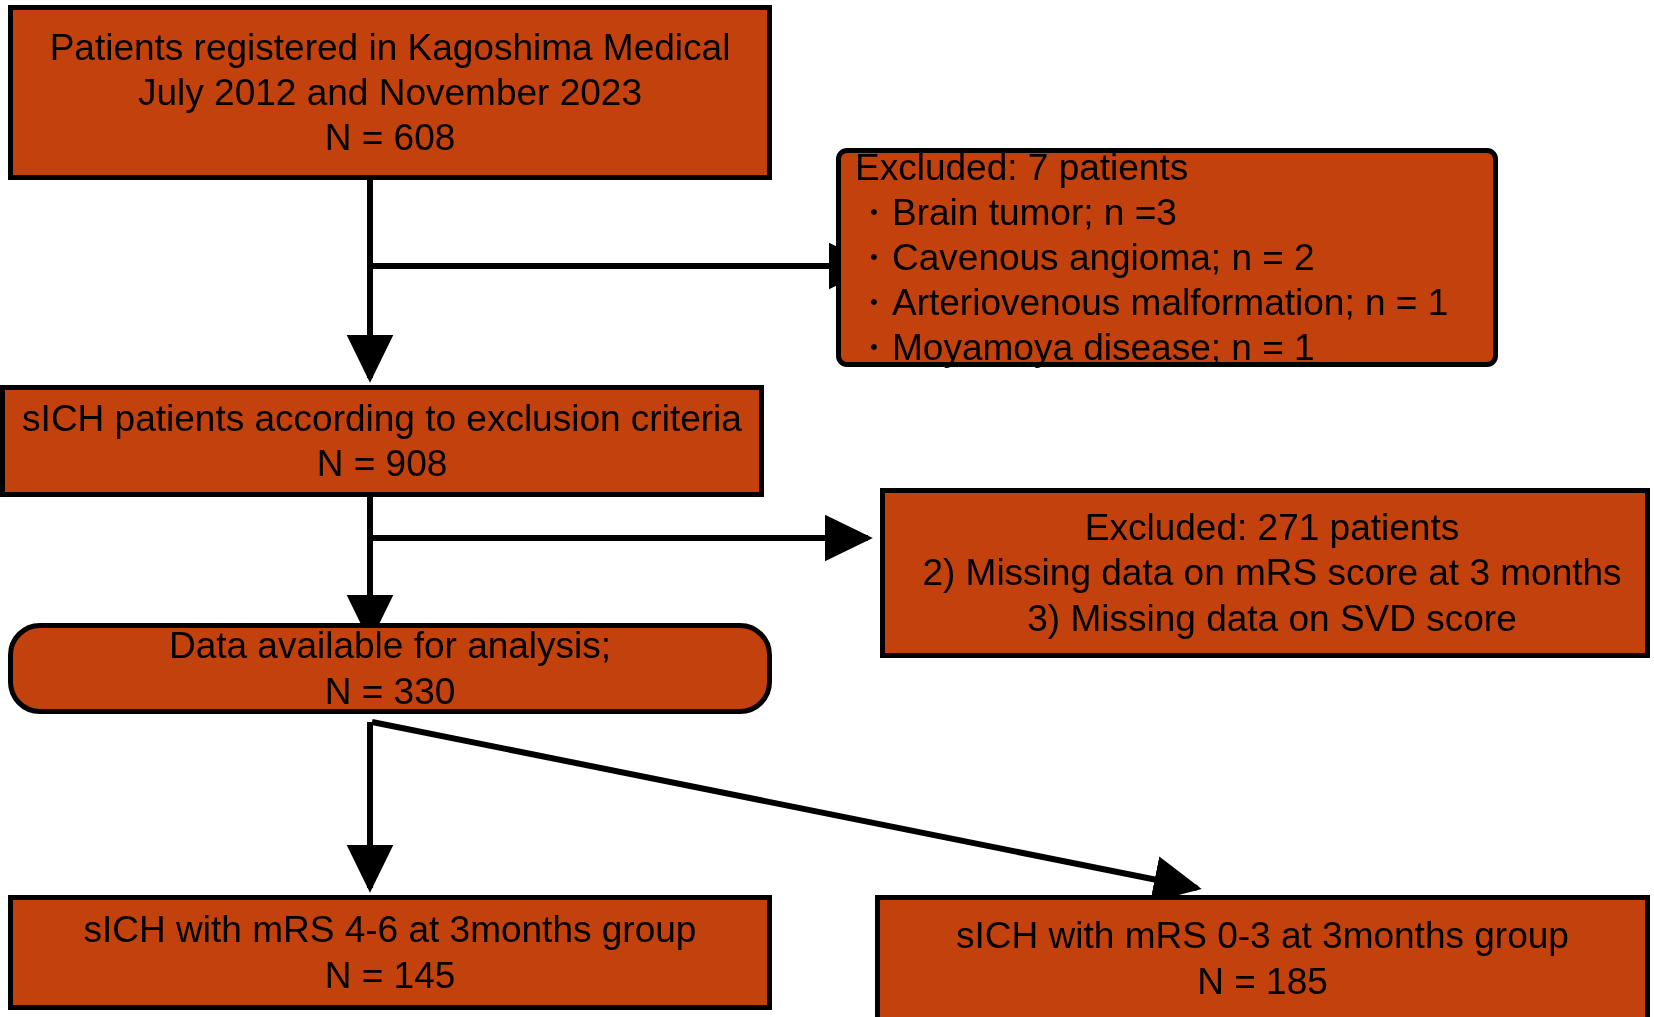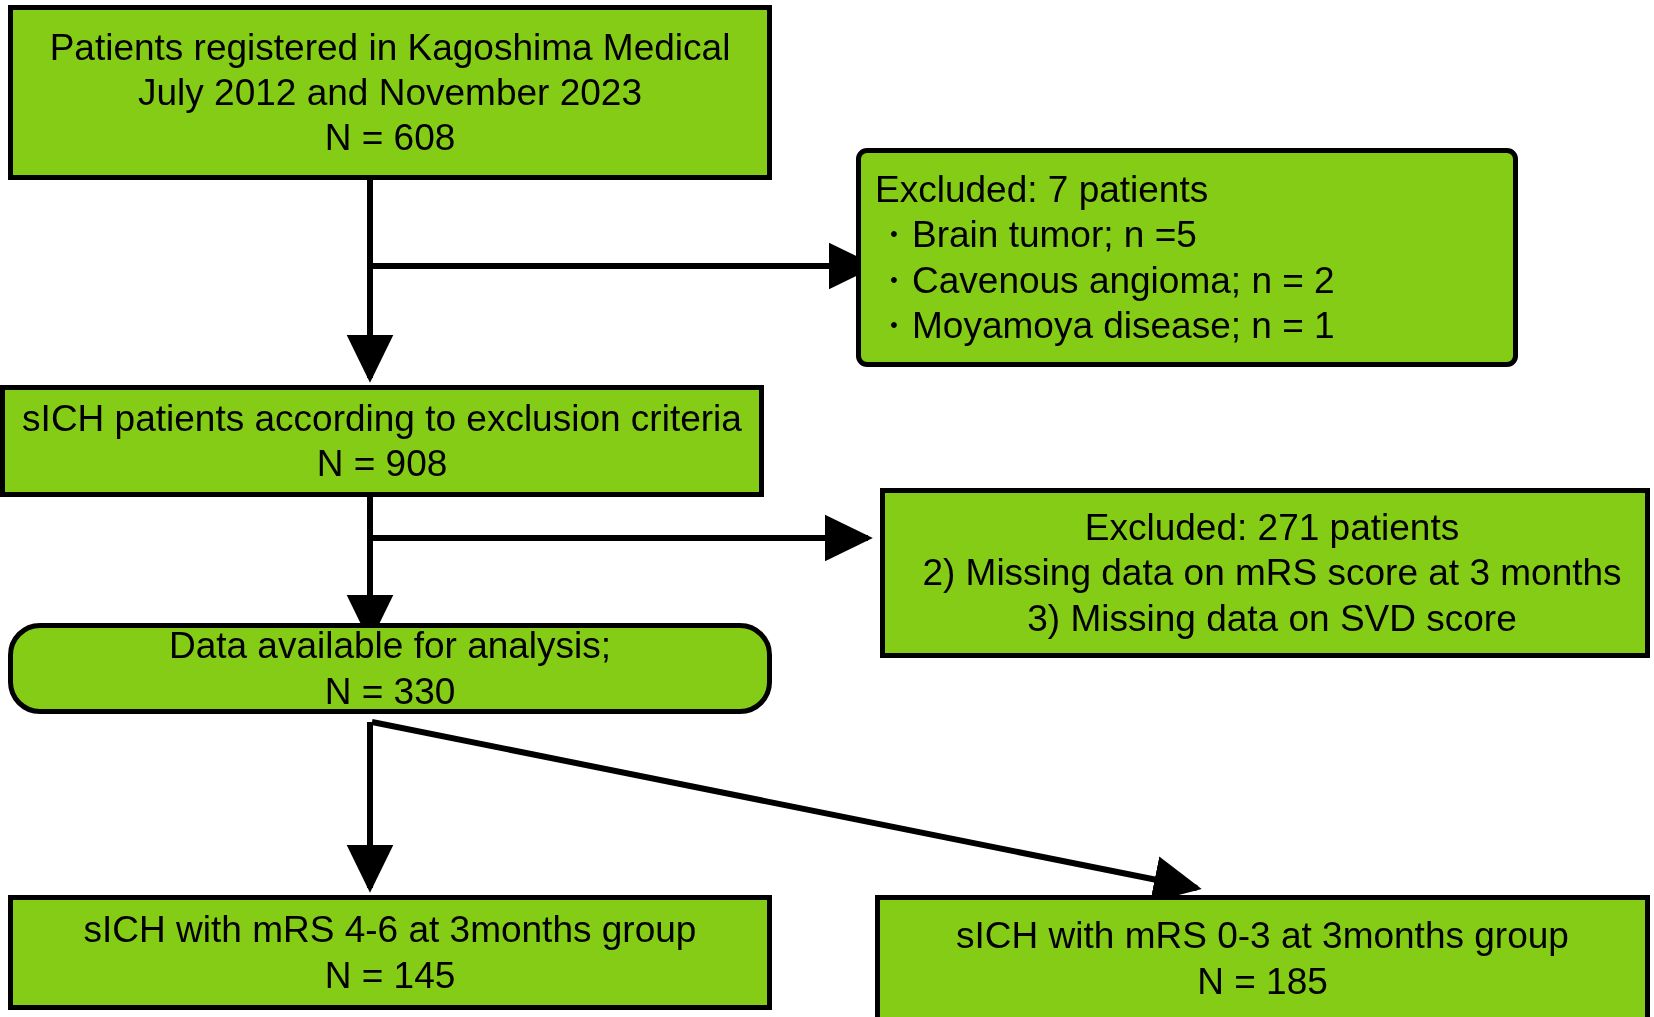--- a/index.html
+++ b/index.html
@@ -20,7 +20,7 @@
     position: absolute;
     box-sizing: border-box;
     border: 5px solid #000000;
-    background: #84cc16;
+    background: #c2410c;
     display: flex;
     flex-direction: column;
     justify-content: center;

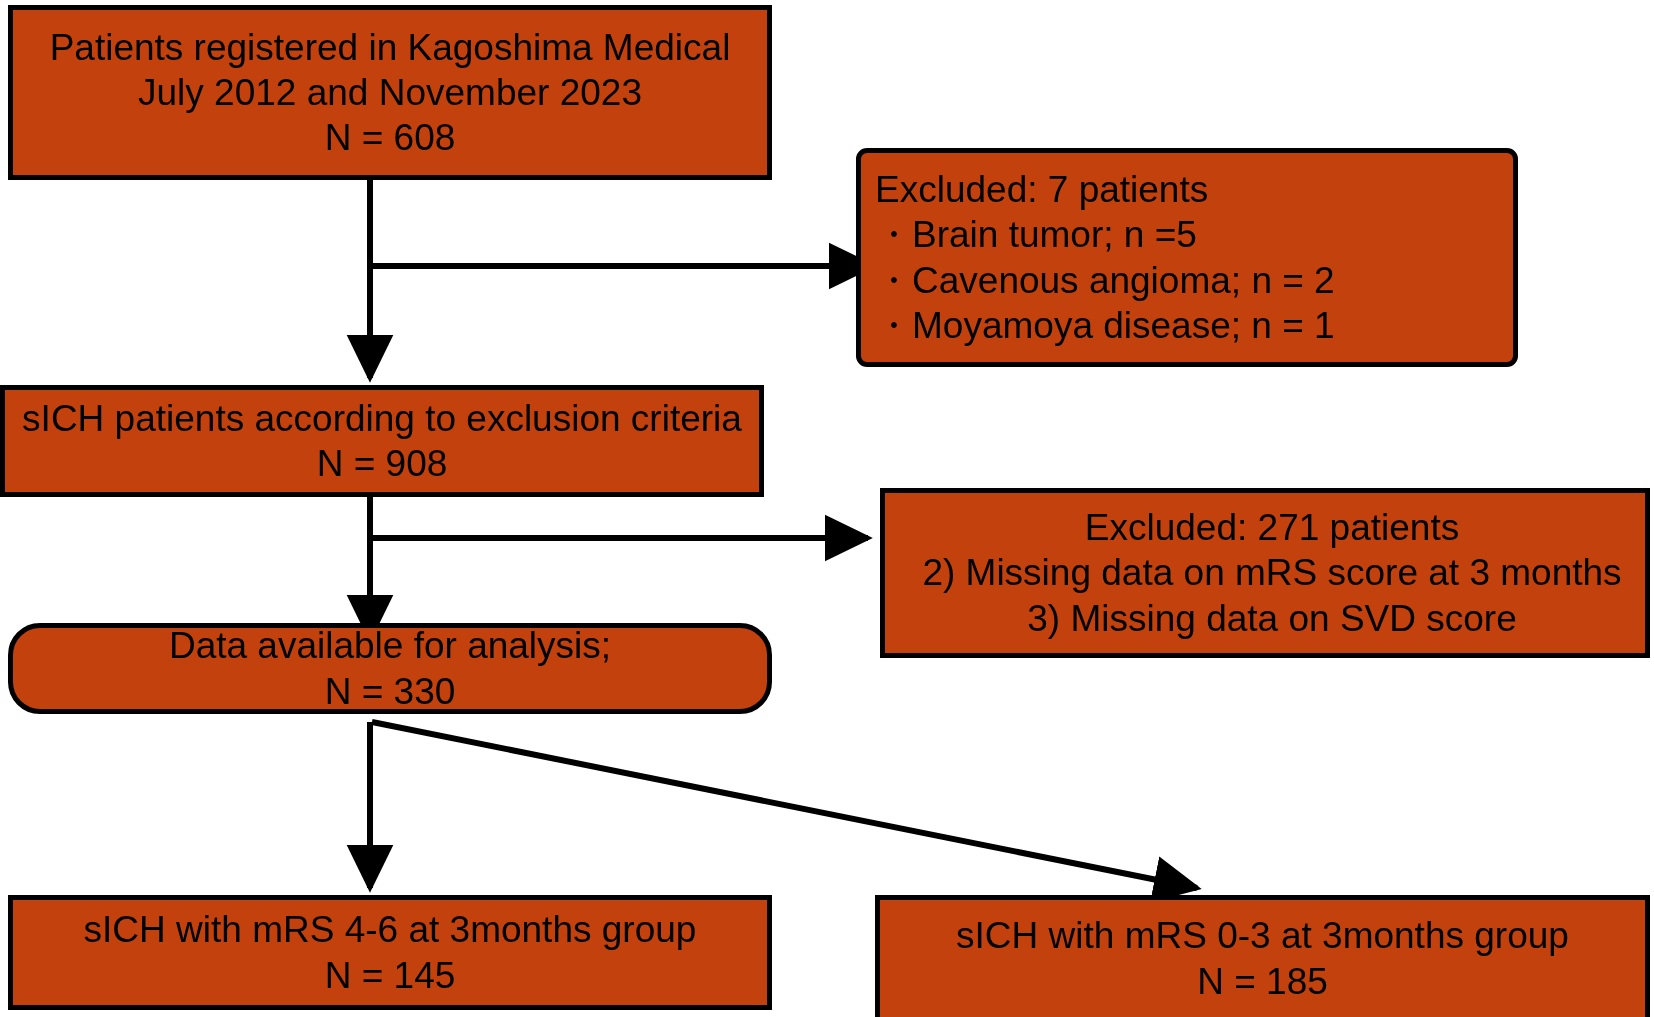--- a/index.html
+++ b/index.html
@@ -74,7 +74,7 @@
     <span class="line">N = 608</span>
   </div>
 
-  <div class="box left" style="left:856px; top:148px; width:662px; height:219px;border-radius:11px;">
+  <div class="box left" style="left:836px; top:148px; width:662px; height:219px;border-radius:11px;">
     <span class="line">Excluded: 7 patients</span>
     <span class="line bullet-line">・Brain tumor; n =5</span>
     <span class="line bullet-line">・Cavenous angioma; n = 2</span>

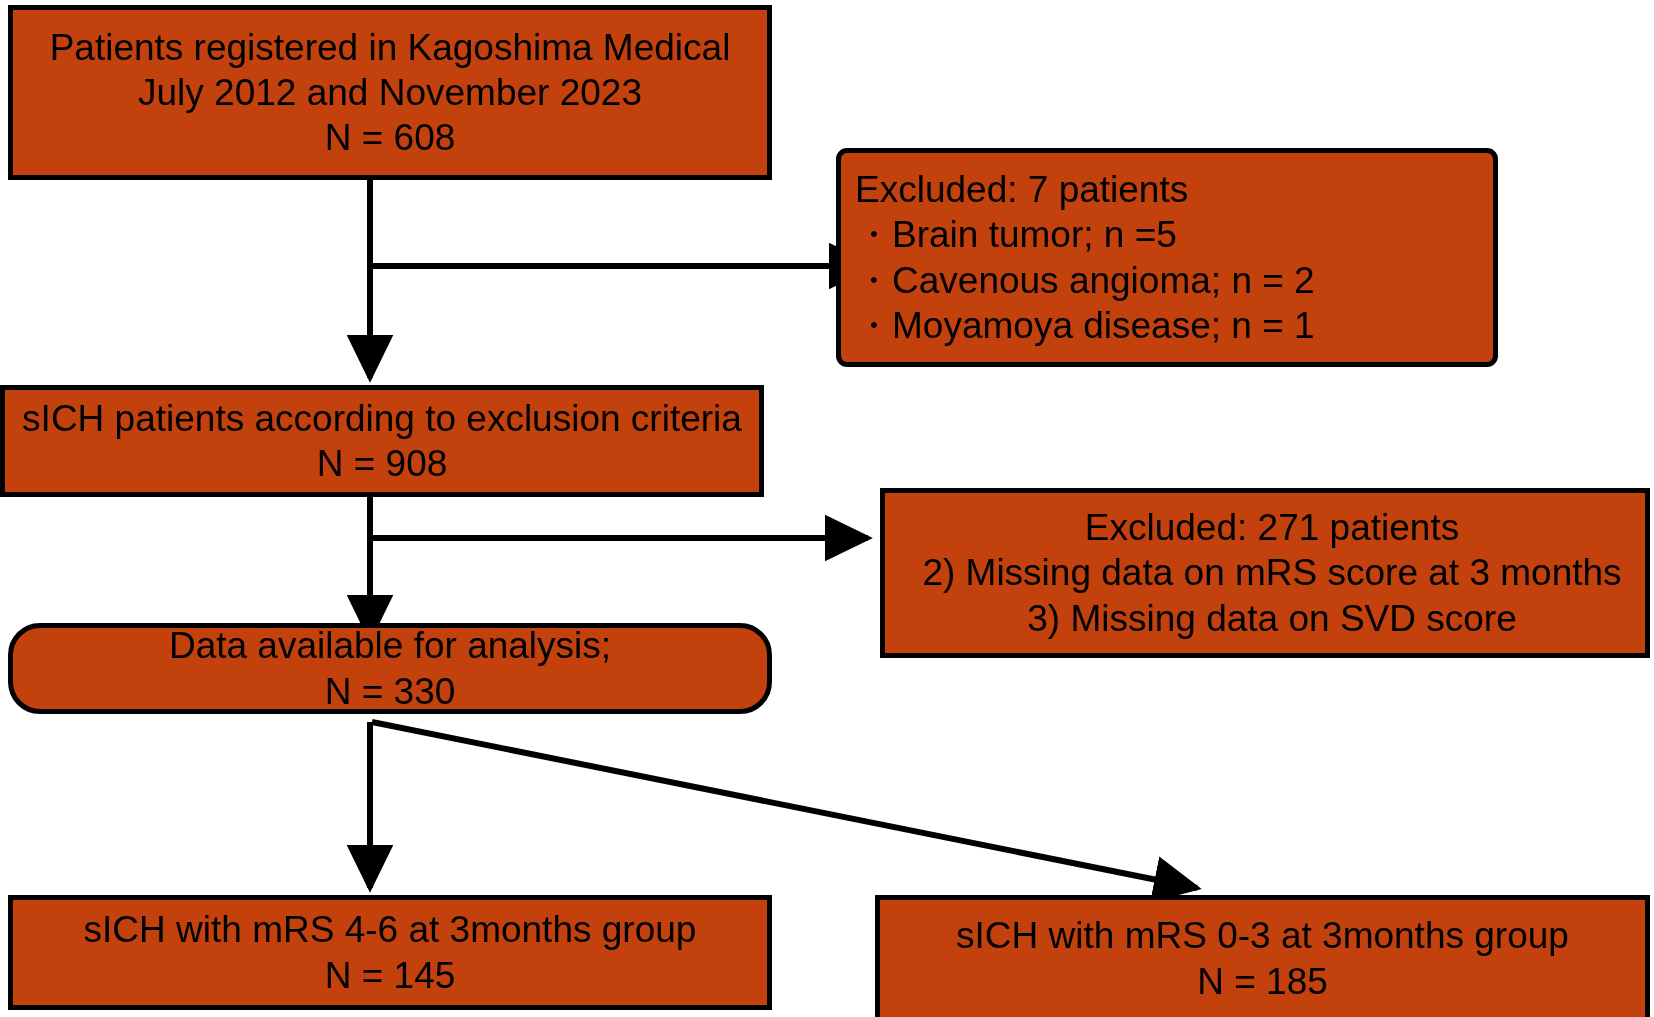--- a/index.html
+++ b/index.html
@@ -76,7 +76,7 @@
 
   <div class="box left" style="left:836px; top:148px; width:662px; height:219px;border-radius:11px;">
     <span class="line">Excluded: 7 patients</span>
-    <span class="line bullet-line">・Brain tumor; n =5</span>
+    <span class="line bullet-line">・Brain tumor; n =3</span>
     <span class="line bullet-line">・Cavenous angioma; n = 2</span>
     <span class="line bullet-line">・Moyamoya disease; n = 1</span>
   </div>

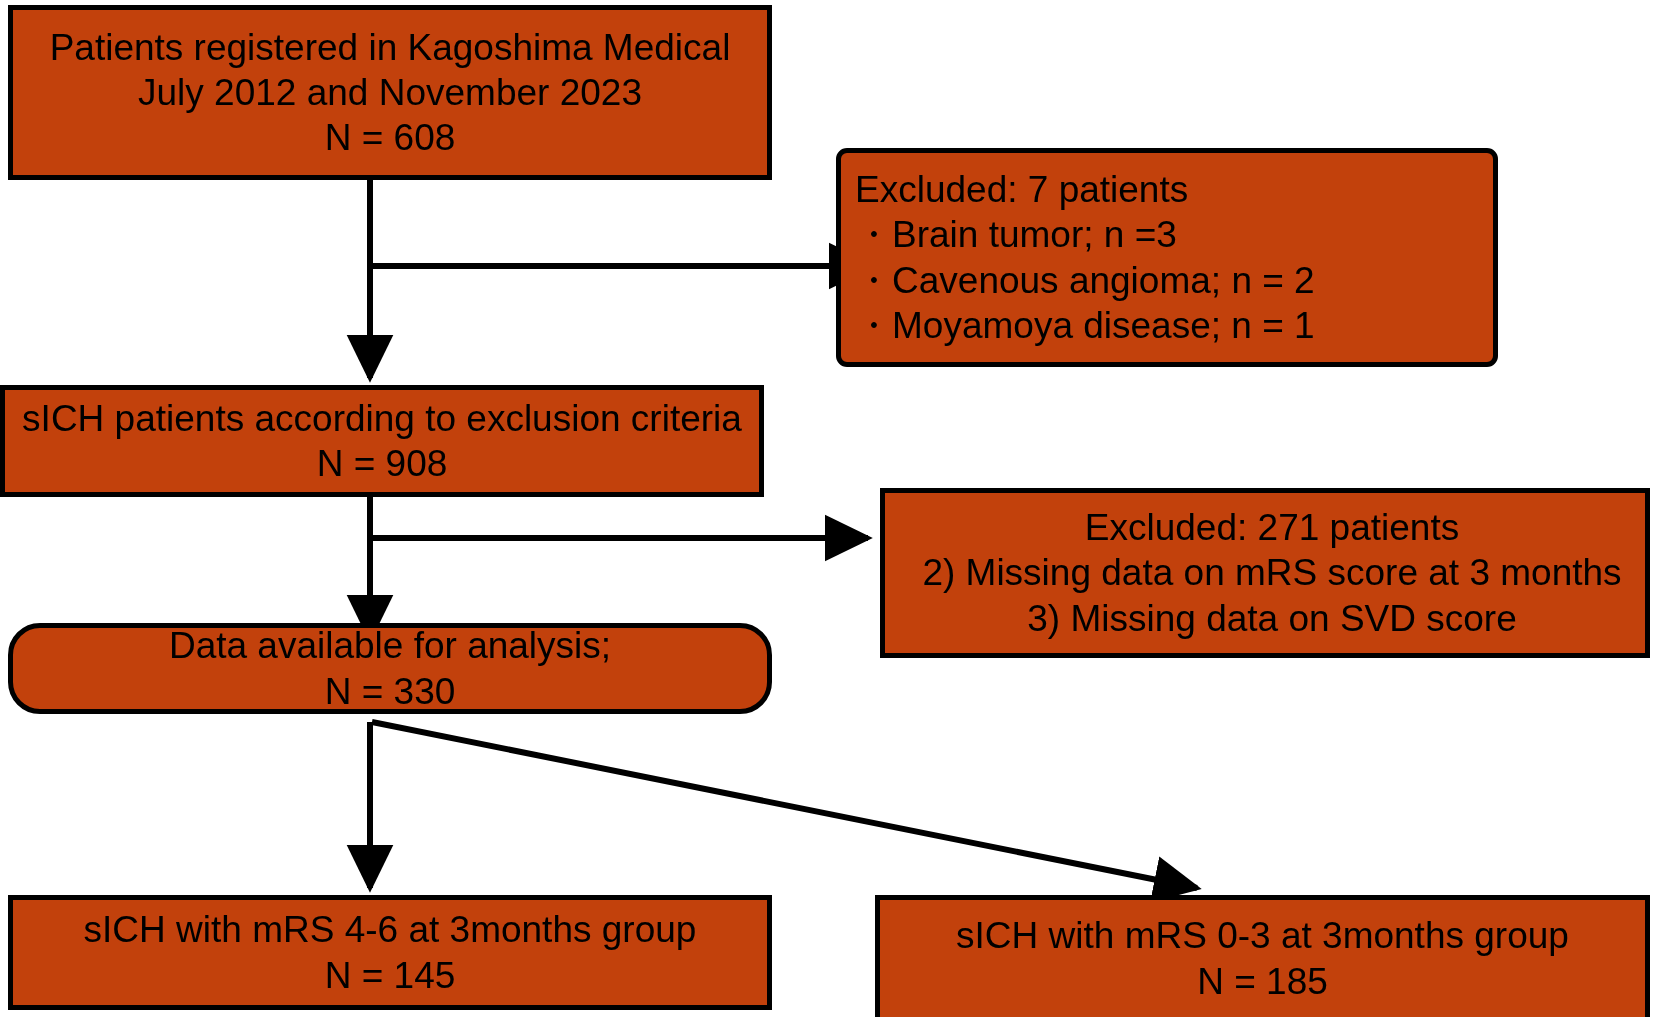--- a/index.html
+++ b/index.html
@@ -78,6 +78,7 @@
     <span class="line">Excluded: 7 patients</span>
     <span class="line bullet-line">・Brain tumor; n =3</span>
     <span class="line bullet-line">・Cavenous angioma; n = 2</span>
+    <span class="line bullet-line">・Arteriovenous malformation; n = 1</span>
     <span class="line bullet-line">・Moyamoya disease; n = 1</span>
   </div>
 

